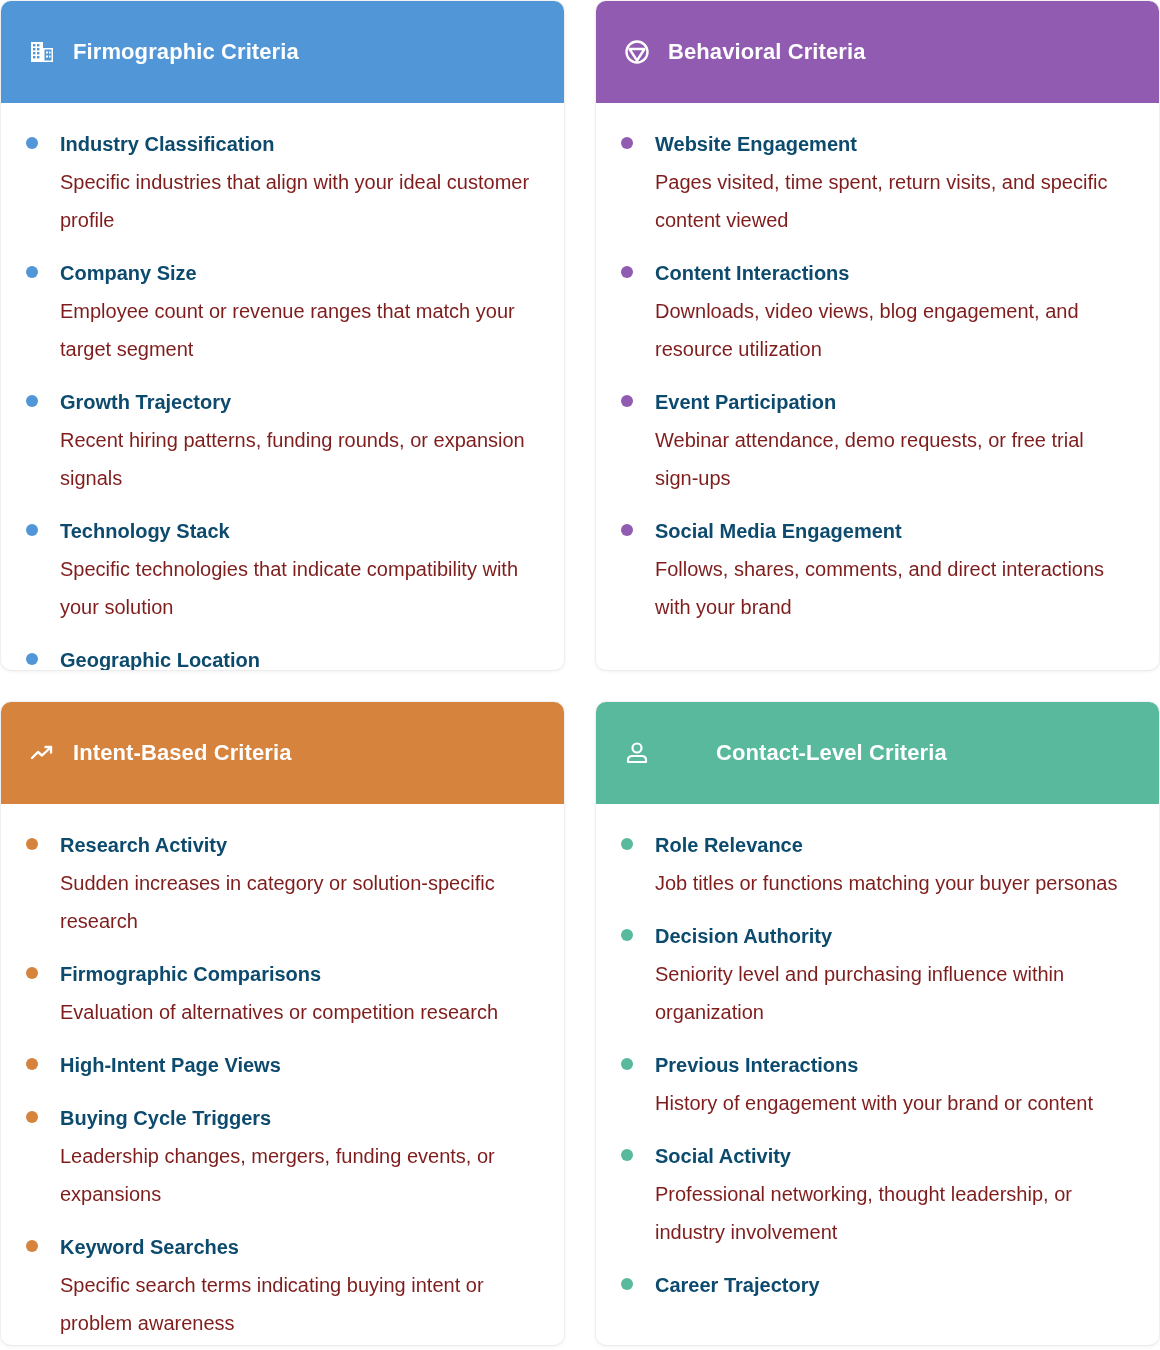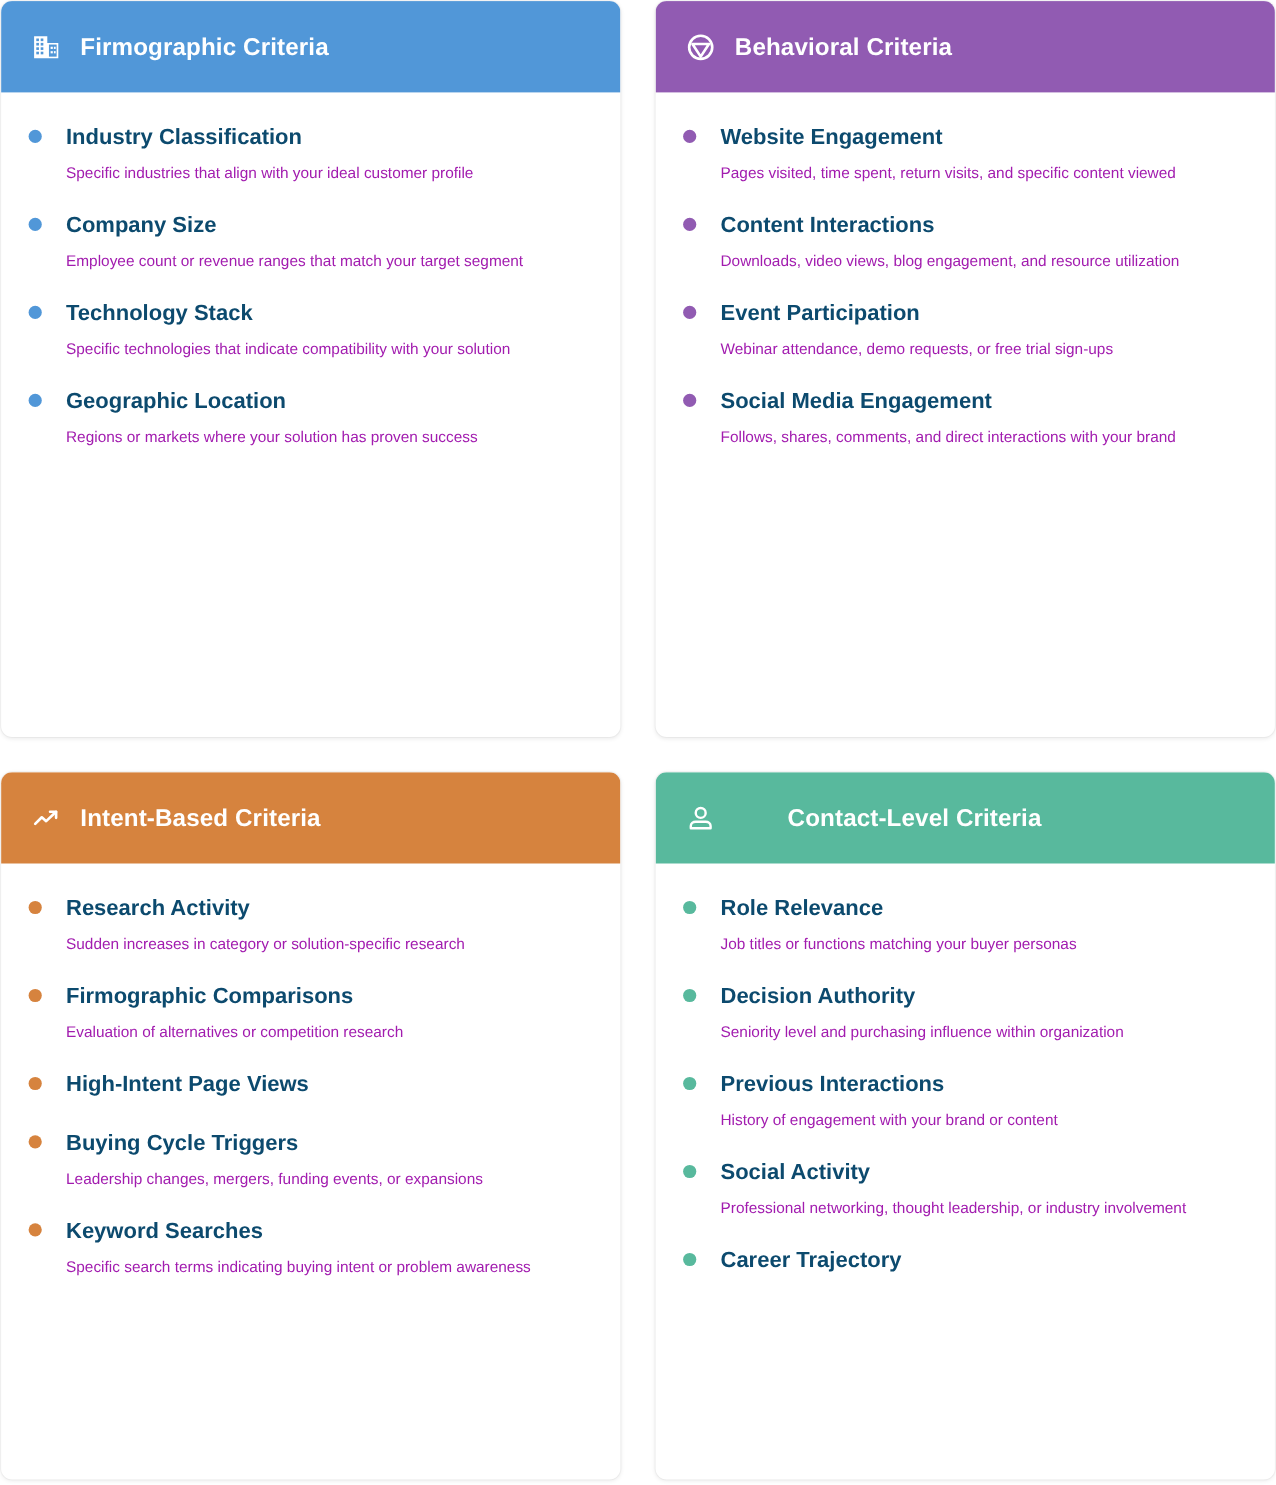--- a/index.html
+++ b/index.html
@@ -21,7 +21,7 @@
     .card.top { height: 669px; }
     .card.bottom { height: 643px; }
     .card-header {
-      height: 83px;
+      height: 102px;
       display: flex; align-items: center;
       padding-left: 28px;
       color: #ffffff;

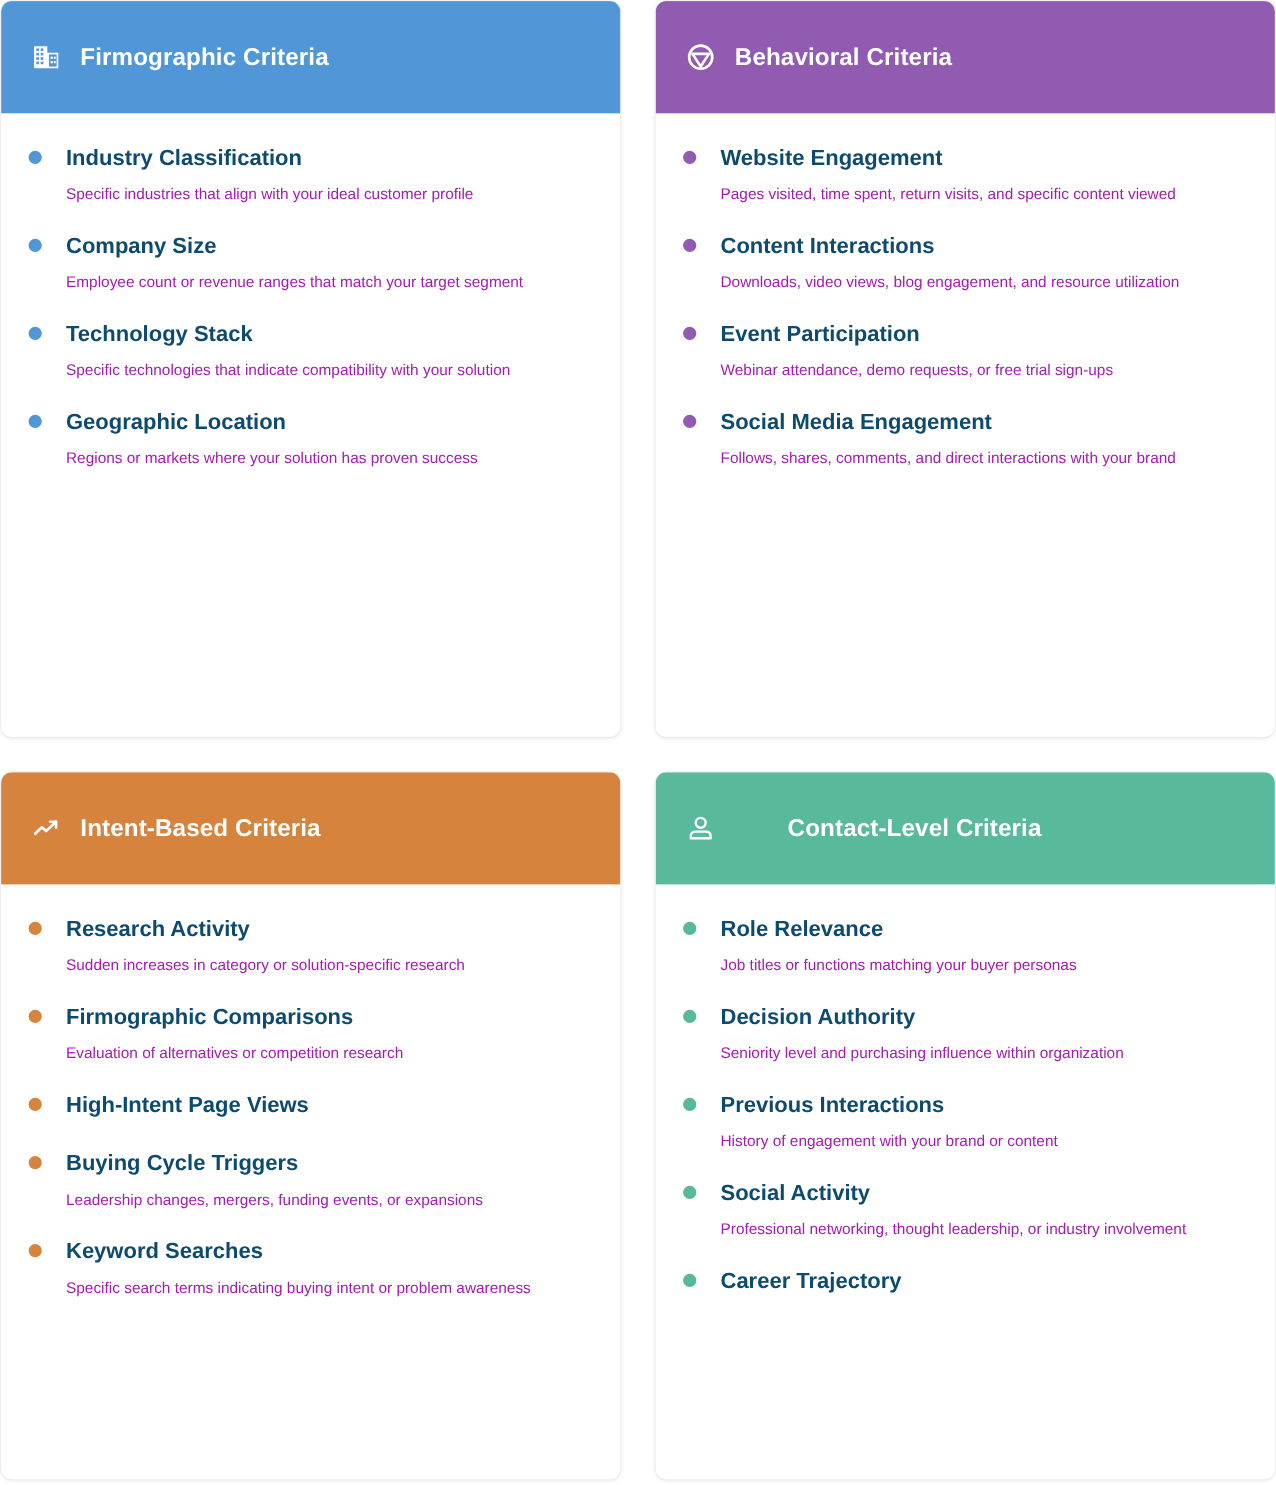--- a/index.html
+++ b/index.html
@@ -34,7 +34,7 @@
     .bullet { width: 12px; height: 12px; border-radius: 50%; margin-top: 6px; margin-right: 22px; flex: 0 0 12px; }
     .item-body { flex: 1; }
     .item-title { font-size: 20px; font-weight: bold; color: #0c4a6e; line-height: 26px; margin-bottom: 6px; }
-    .item-desc { font-size: 14px; color: #a21caf; line-height: 27px; padding-right: 8px; }
+    .item-desc { font-size: 20px; color: #7f1d1d; line-height: 38px; padding-right: 8px; }
   </style>
 </head>
 <body>

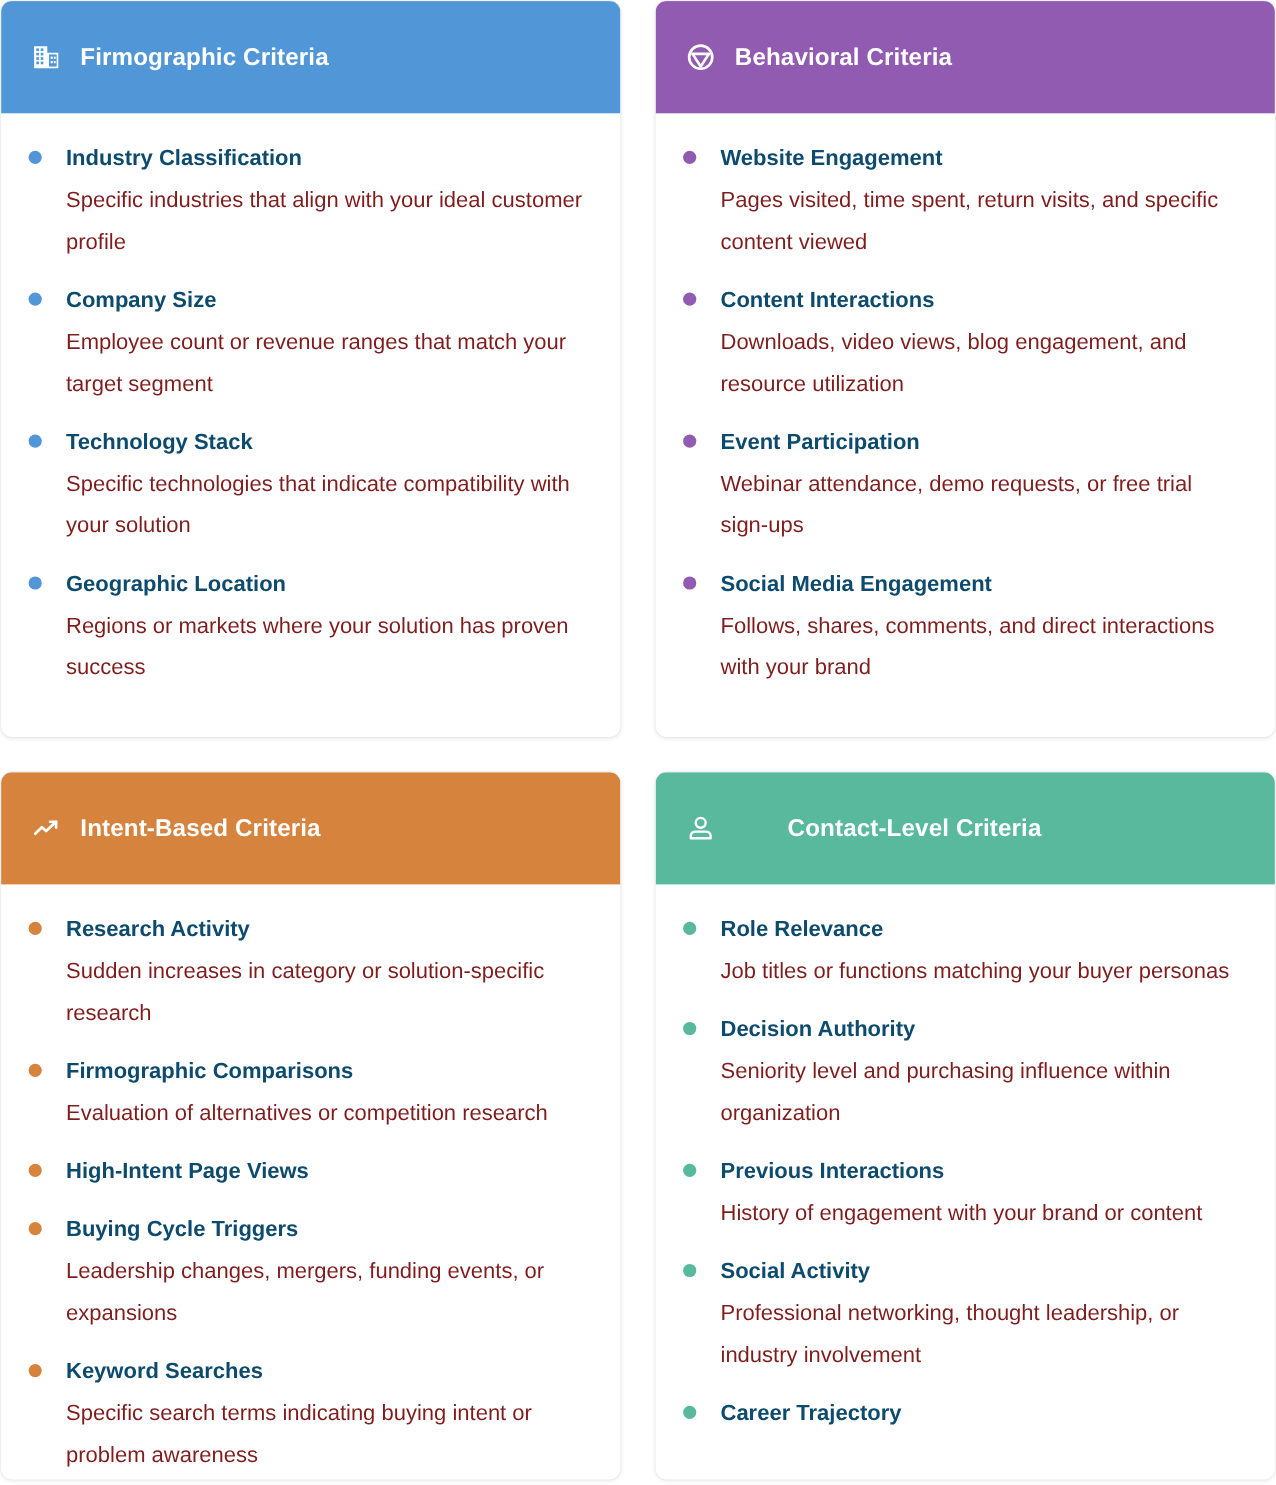--- a/index.html
+++ b/index.html
@@ -86,6 +86,13 @@
       <li class="item">
           <span class="bullet" style="background:#5197D8;"></span>
           <div class="item-body">
+            <div class="item-title">Growth Trajectory</div>
+            <div class="item-desc">Recent hiring patterns, funding rounds, or expansion signals</div>
+          </div>
+        </li>
+      <li class="item">
+          <span class="bullet" style="background:#5197D8;"></span>
+          <div class="item-body">
             <div class="item-title">Technology Stack</div>
             <div class="item-desc">Specific technologies that indicate compatibility with your solution</div>
           </div>

